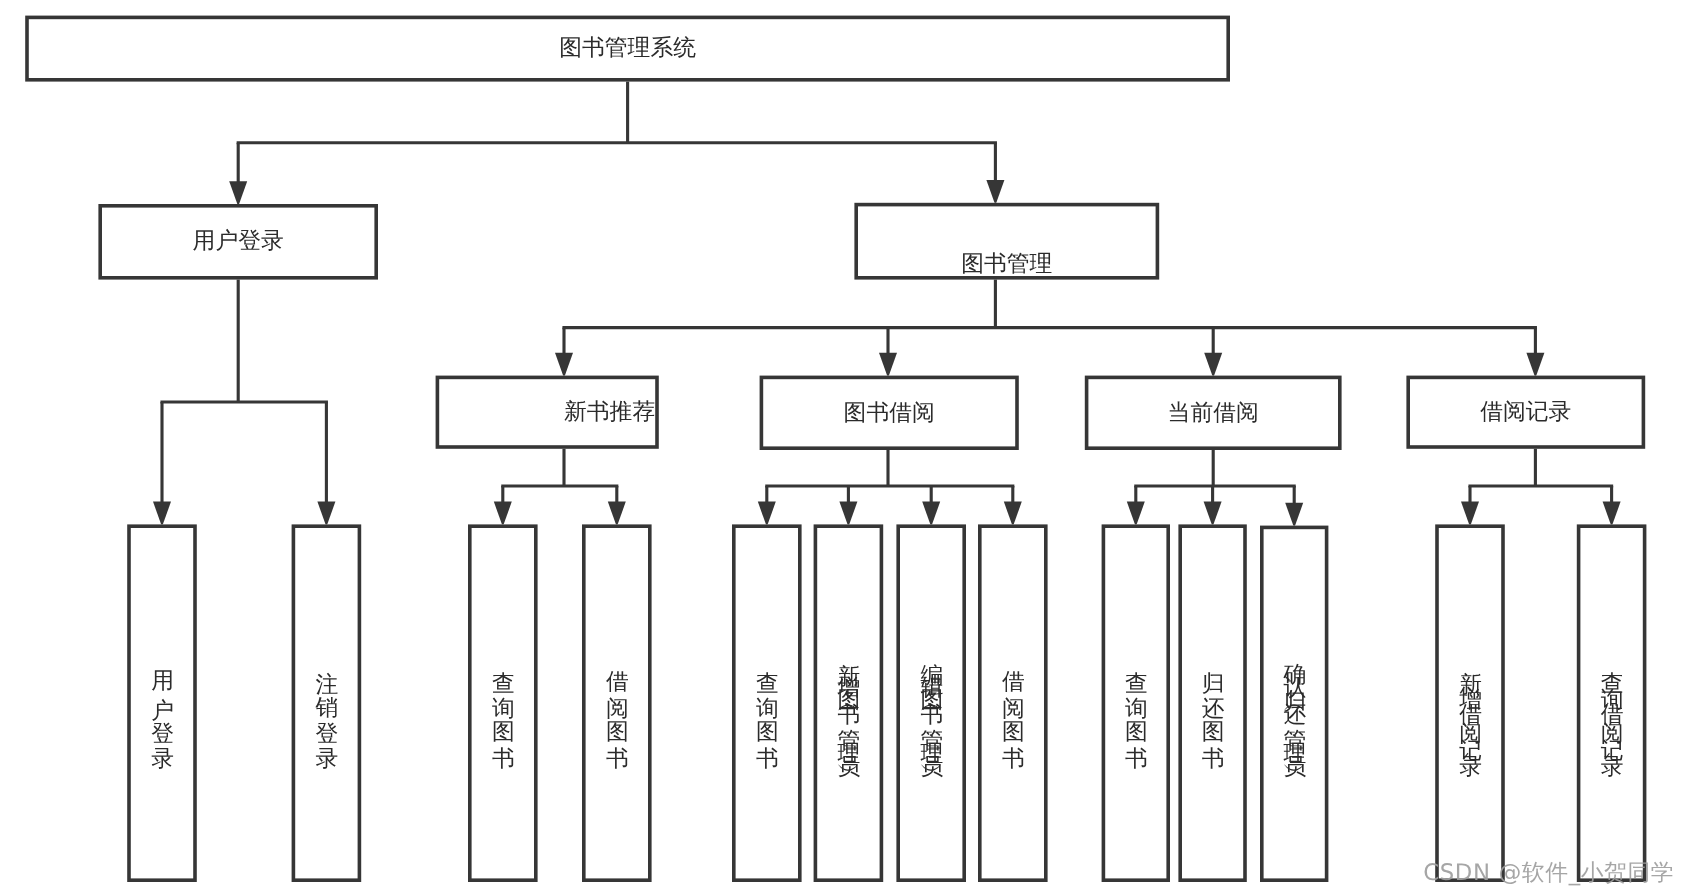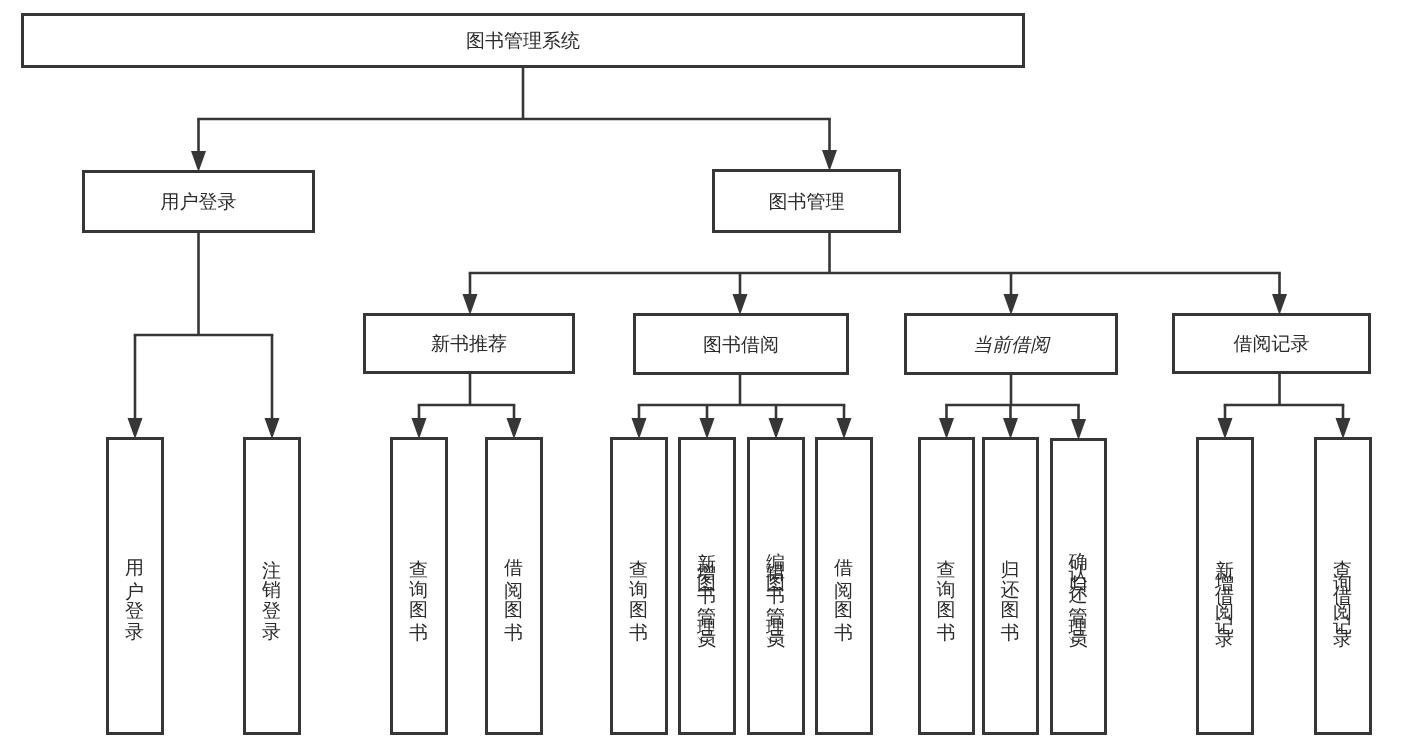--- a/index.html
+++ b/index.html
@@ -131,7 +131,7 @@
       <div class="node" style="left: 82px; top: 170px; width: 233px; height: 63px;">
         <span class="lbl">用户登录</span>
       </div>
-      <div class="node" style="left: 712px; top: 169px; width: 189px; height: 64px;">
+      <div class="node" style="left: 712px; top: 169px; width: 254px; height: 64px; align-items: flex-end;">
         <span class="lbl">图书管理</span>
       </div>
       <div class="node" style="left: 363px; top: 313px; width: 212px; height: 61px;">

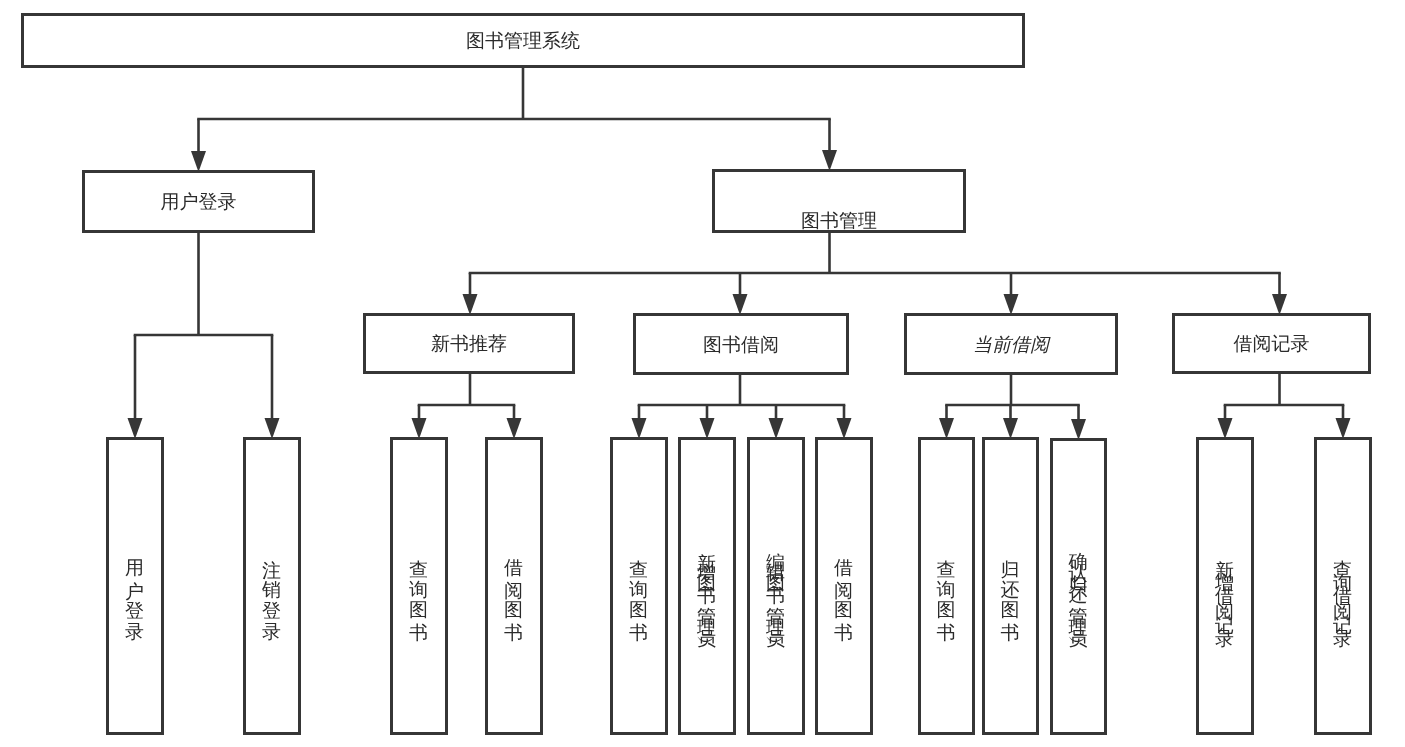--- a/index.html
+++ b/index.html
@@ -134,7 +134,7 @@
       <div class="node" style="left: 712px; top: 169px; width: 254px; height: 64px; align-items: flex-end;">
         <span class="lbl">图书管理</span>
       </div>
-      <div class="node" style="left: 363px; top: 313px; width: 212px; height: 61px;">
+      <div class="node" style="left: 363px; top: 313px; width: 186px; height: 61px; justify-content: flex-end;">
         <span class="lbl">新书推荐</span>
       </div>
       <div class="node" style="left: 633px; top: 313px; width: 216px; height: 62px;">

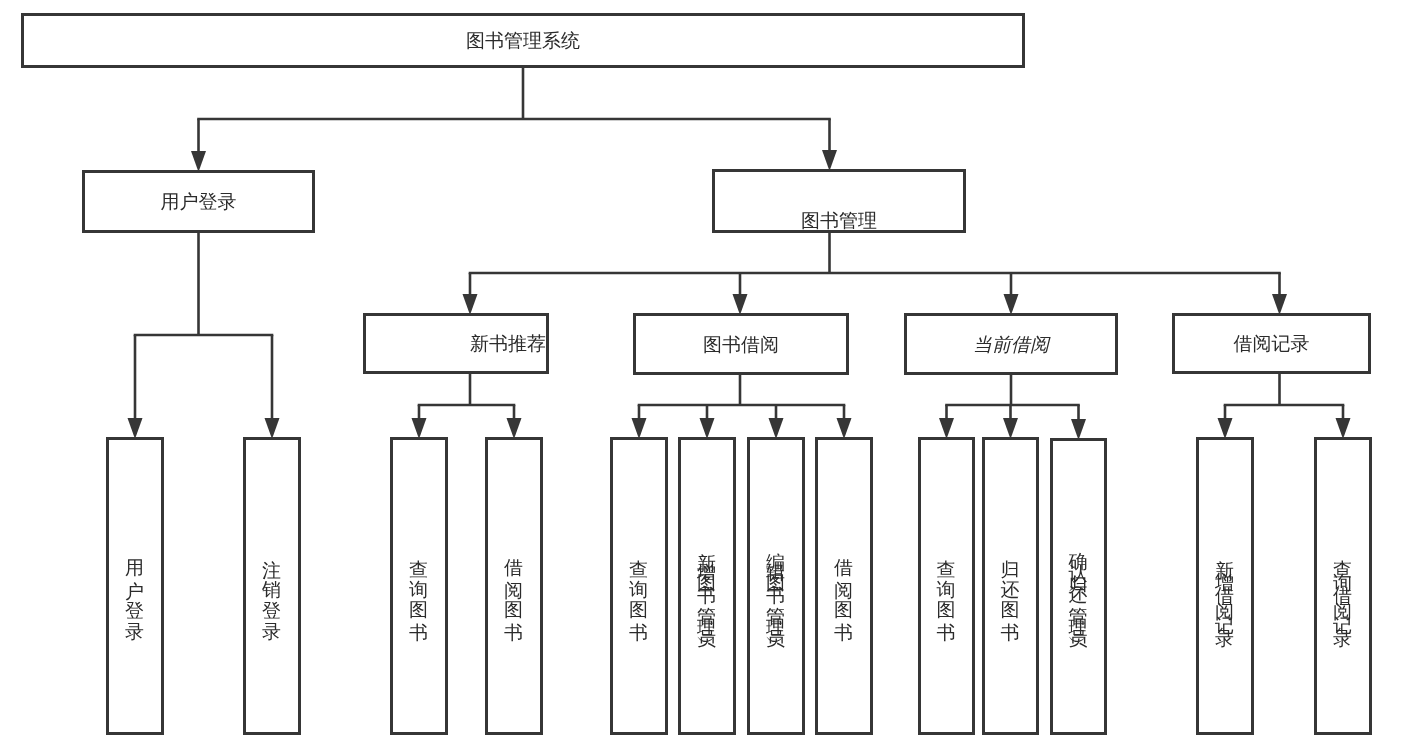--- a/index.html
+++ b/index.html
@@ -140,7 +140,7 @@
       <div class="node" style="left: 633px; top: 313px; width: 216px; height: 62px;">
         <span class="lbl">图书借阅</span>
       </div>
-      <div class="node" style="left: 904px; top: 313px; width: 214px; height: 62px; font-style: italic;">
+      <div class="node" style="left: 904px; top: 313px; width: 214px; height: 62px;">
         <span class="lbl">当前借阅</span>
       </div>
       <div class="node" style="left: 1172px; top: 313px; width: 199px; height: 61px;">

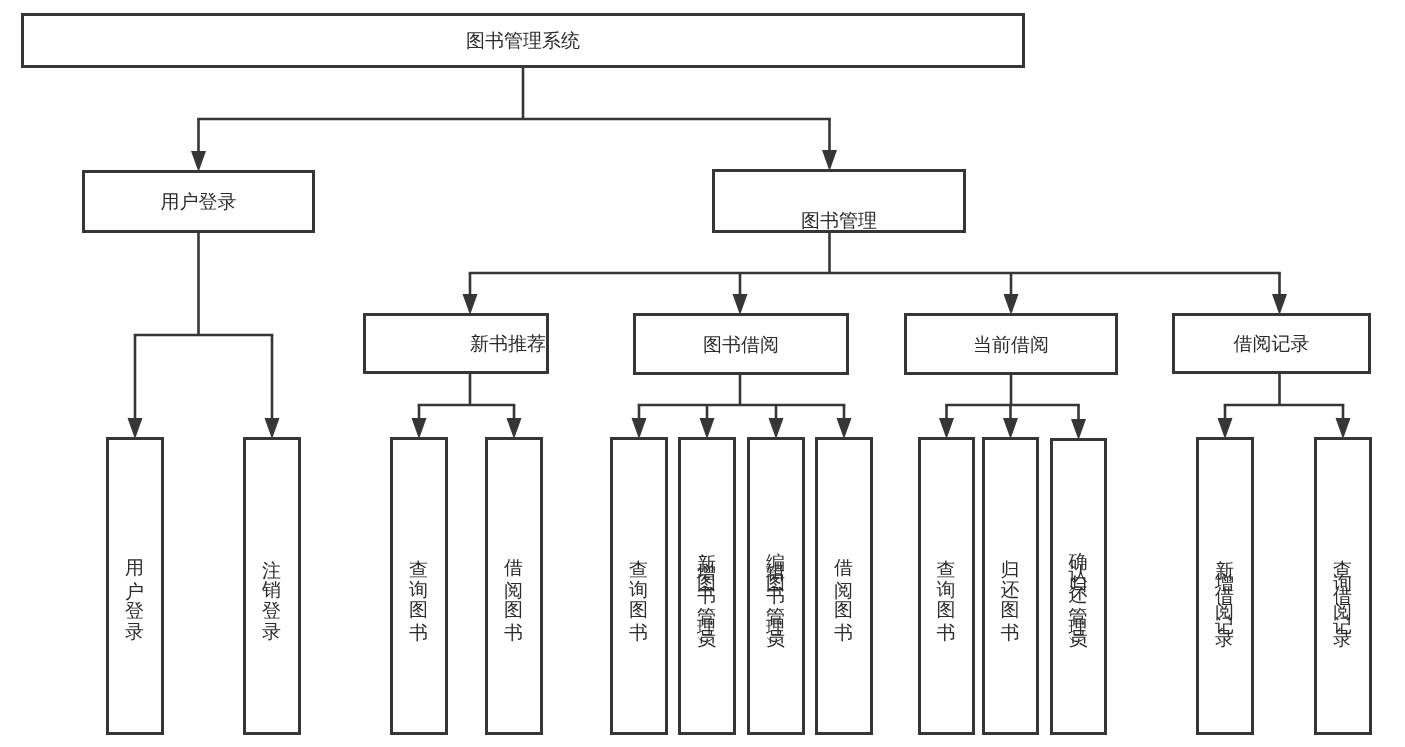--- a/index.html
+++ b/index.html
@@ -186,6 +186,7 @@
         <span class="lbl">查询借阅记录</span>
       </div>
     </div>
+  <div class="watermark">CSDN @软件_小贺同学</div>
 </div>
 
 </body></html>

